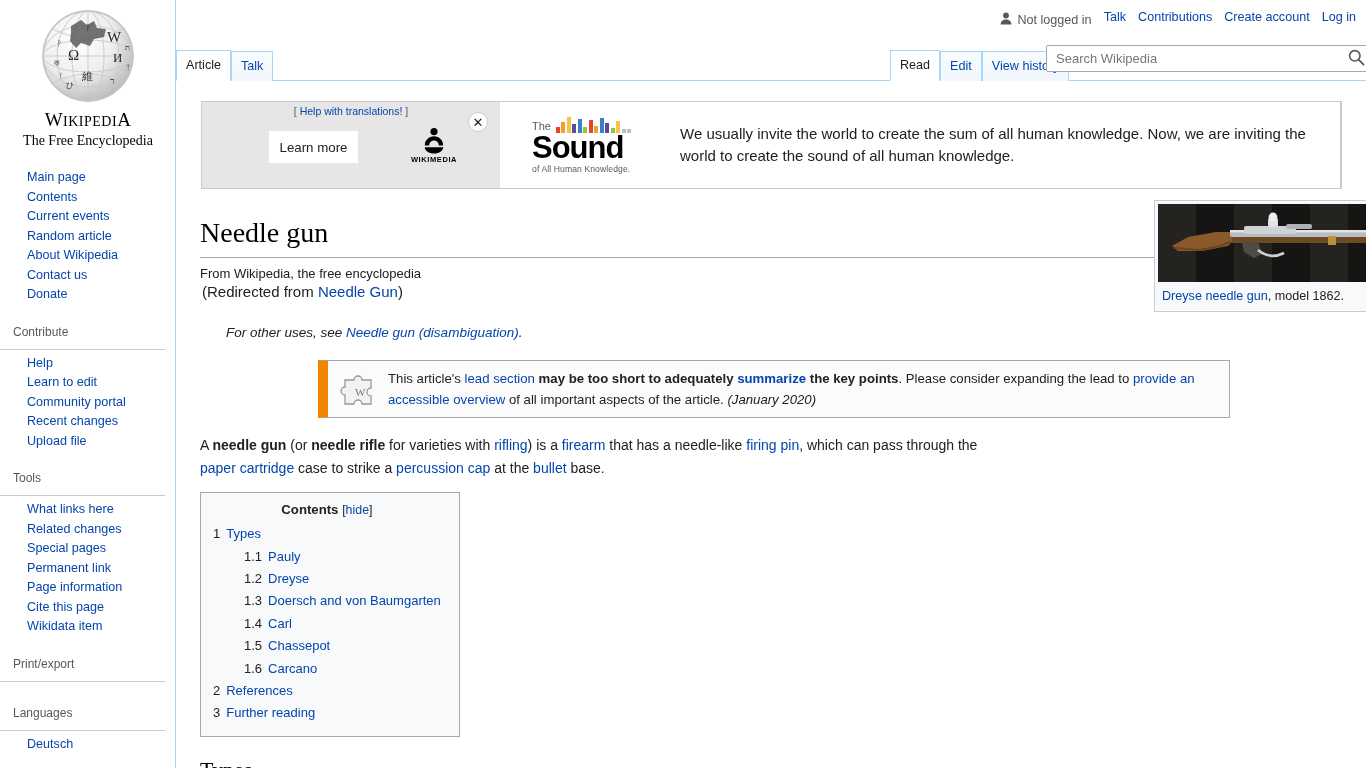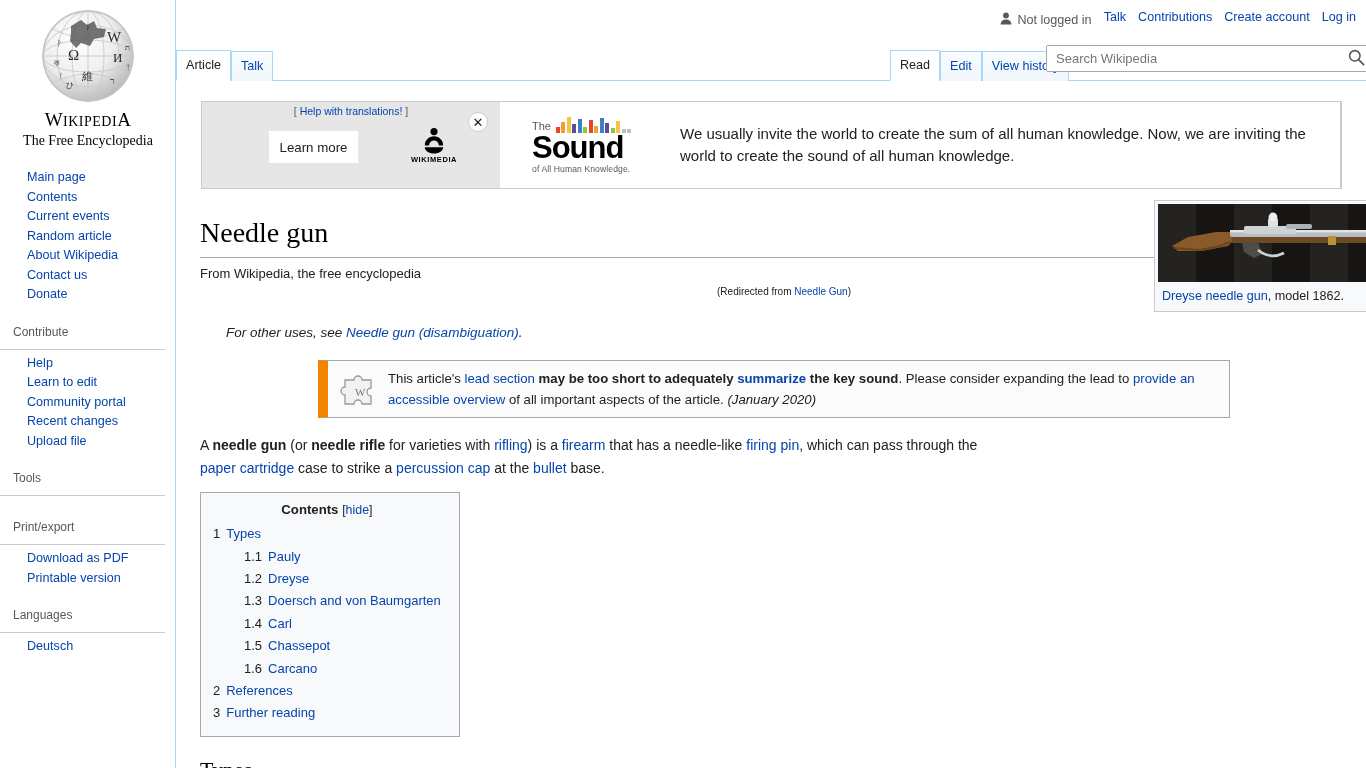--- a/index.html
+++ b/index.html
@@ -264,11 +264,10 @@
     margin-top: 7px;
   }
   #redirect-note {
-    font-size: 10px;
+    font-size: 15px;
     line-height: 18px;
     color: #202122;
     margin-left: 2px;
-    text-align: center;
   }
   #redirect-note a { color: #0645ad; text-decoration: none; }
   #hatnote {

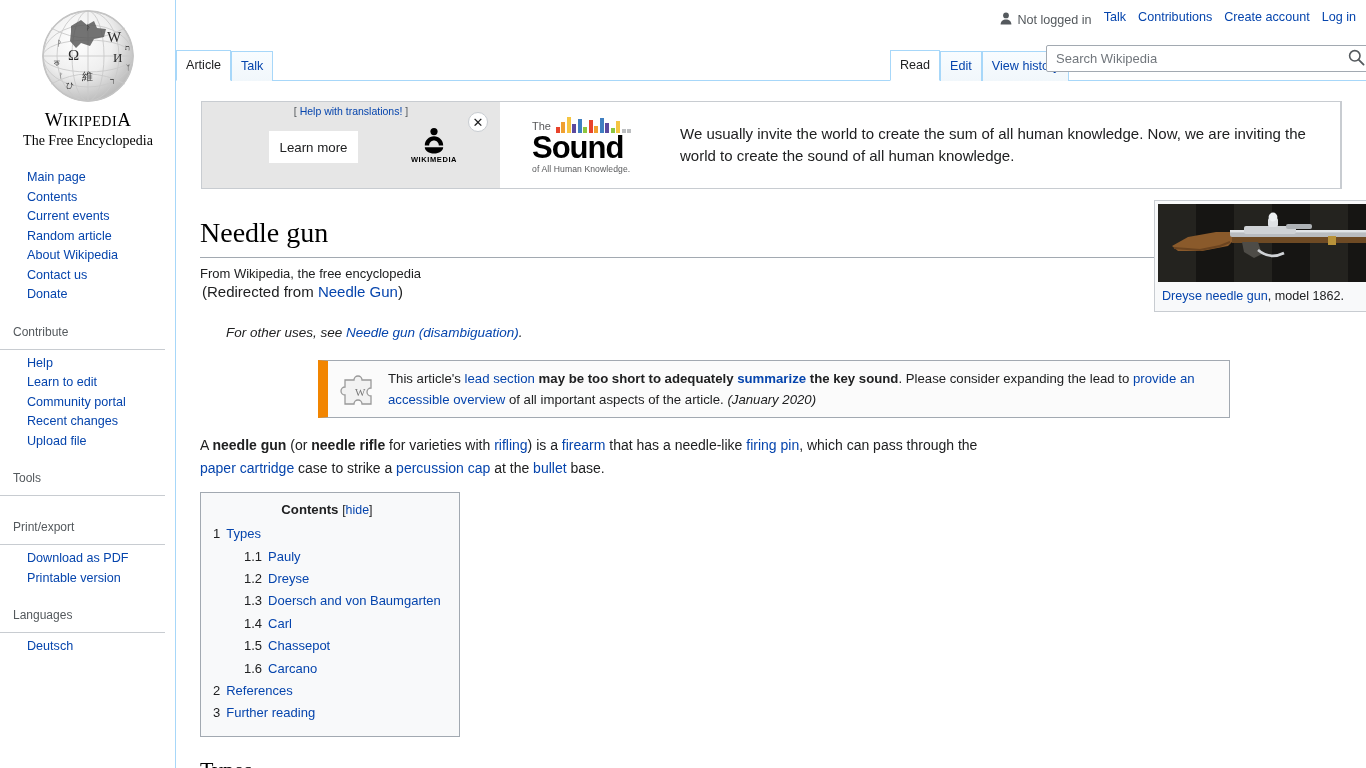--- a/index.html
+++ b/index.html
@@ -592,7 +592,7 @@
           <text x="16" y="25" font-family="Liberation Serif, serif" font-size="11" fill="#777">W</text>
         </svg>
       </div>
-      <div id="ambox-text"><span>This article's </span><a href="#">lead section</a><b> may be too short to adequately </b><a href="#"><b>summarize</b></a><b> the key sound</b><span>. Please consider expanding the lead to </span><a href="#">provide an accessible overview</a><span> of all important aspects of the article. </span><i>(January 2020)</i></div>
+      <div id="ambox-text"><span>This article's </span><a href="#">lead section</a><b> may be too short to adequately </b><a href="#"><b>summarize</b></a><b> the key points</b><span>. Please consider expanding the lead to </span><a href="#">provide an accessible overview</a><span> of all important aspects of the article. </span><i>(January 2020)</i></div>
     </div>
 
     <p id="lead-para"><span>A </span><b>needle gun</b><span> (or </span><b>needle rifle</b><span> for varieties with </span><a href="#">rifling</a><span>) is a </span><a href="#">firearm</a><span> that has a needle-like </span><a href="#">firing pin</a><span>, which can pass through the </span><a href="#">paper cartridge</a><span> case to strike a </span><a href="#">percussion cap</a><span> at the </span><a href="#">bullet</a><span> base.</span></p>

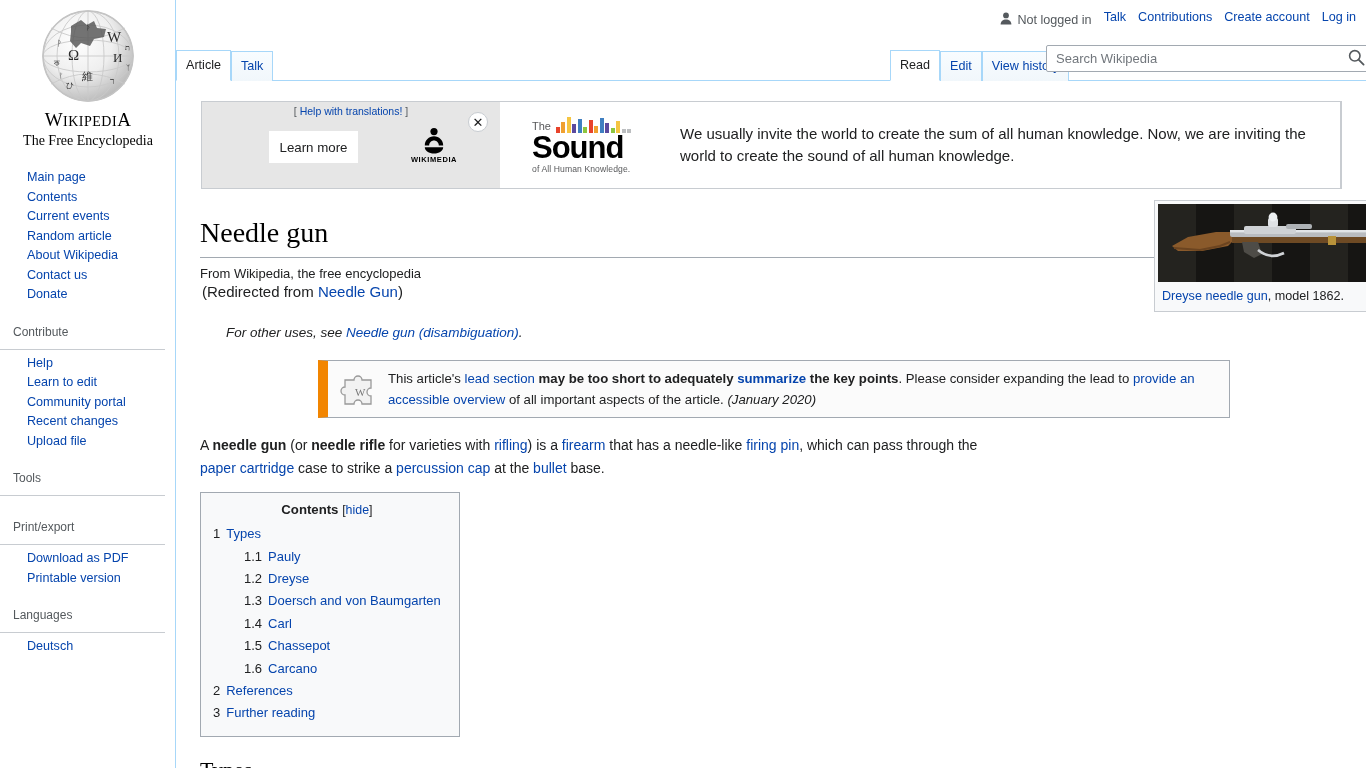--- a/index.html
+++ b/index.html
@@ -473,6 +473,29 @@
       </div>
       <div class="nav-portal">
         <div class="portal-heading">Tools</div>
+        <ul class="portal-body">
+          <li>
+            <a href="#">What links here</a>
+          </li>
+          <li>
+            <a href="#">Related changes</a>
+          </li>
+          <li>
+            <a href="#">Special pages</a>
+          </li>
+          <li>
+            <a href="#">Permanent link</a>
+          </li>
+          <li>
+            <a href="#">Page information</a>
+          </li>
+          <li>
+            <a href="#">Cite this page</a>
+          </li>
+          <li>
+            <a href="#">Wikidata item</a>
+          </li>
+        </ul>
       </div>
       <div class="nav-portal">
         <div class="portal-heading">Print/export</div>

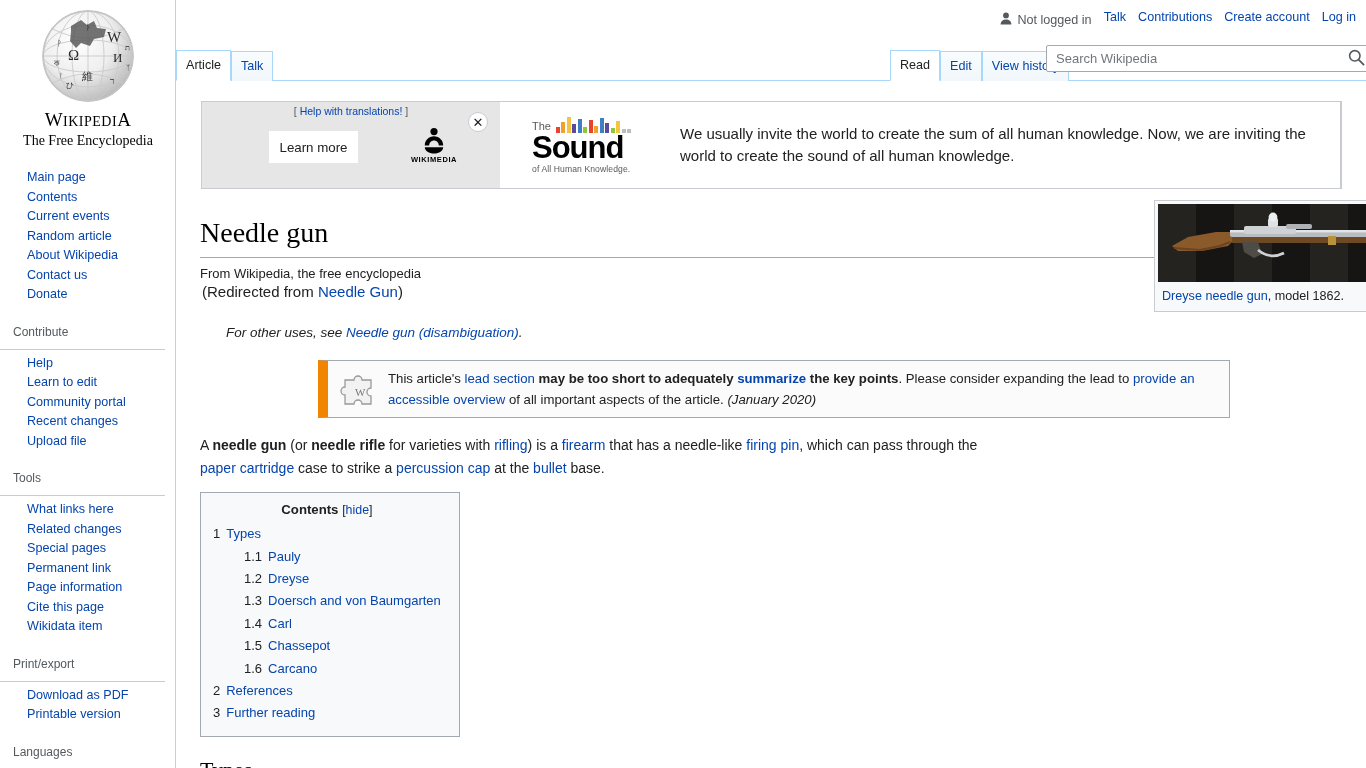--- a/index.html
+++ b/index.html
@@ -499,14 +499,6 @@
       </div>
       <div class="nav-portal">
         <div class="portal-heading">Print/export</div>
-        <ul class="portal-body">
-          <li>
-            <a href="#">Download as PDF</a>
-          </li>
-          <li>
-            <a href="#">Printable version</a>
-          </li>
-        </ul>
       </div>
       <div class="nav-portal">
         <div class="portal-heading">Languages</div>

